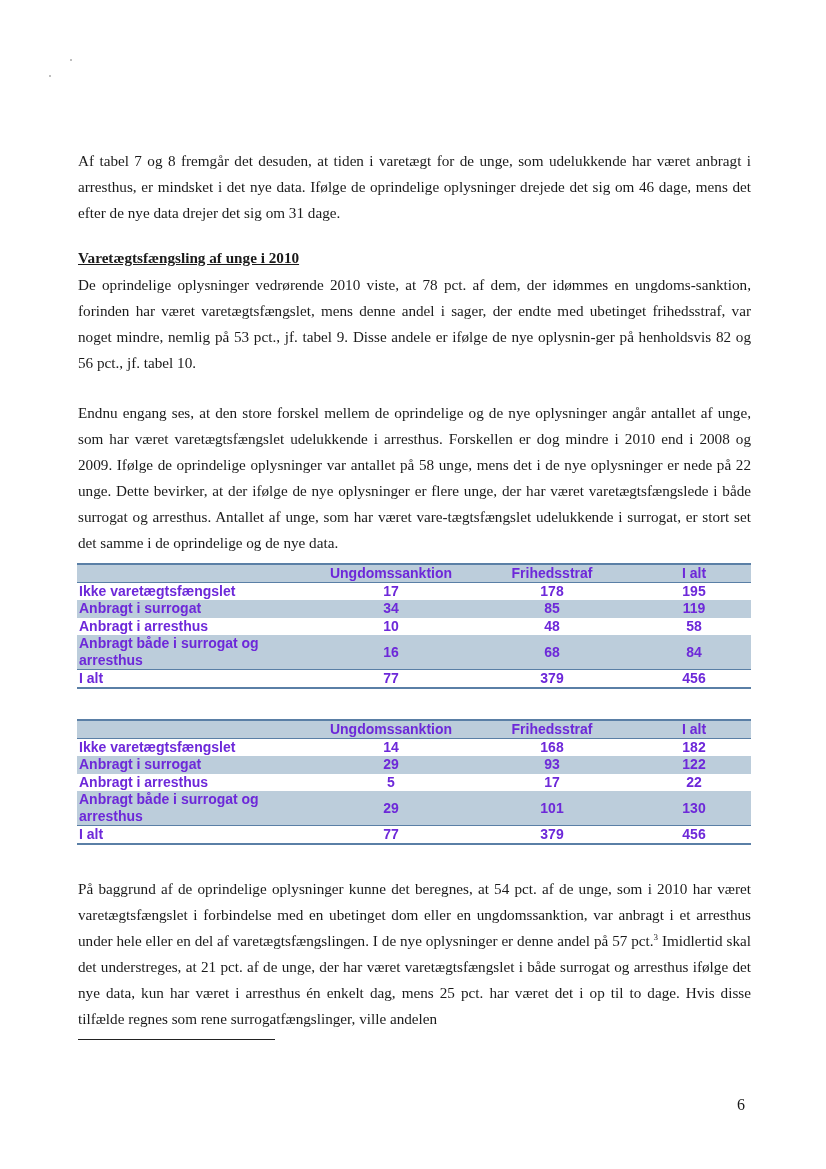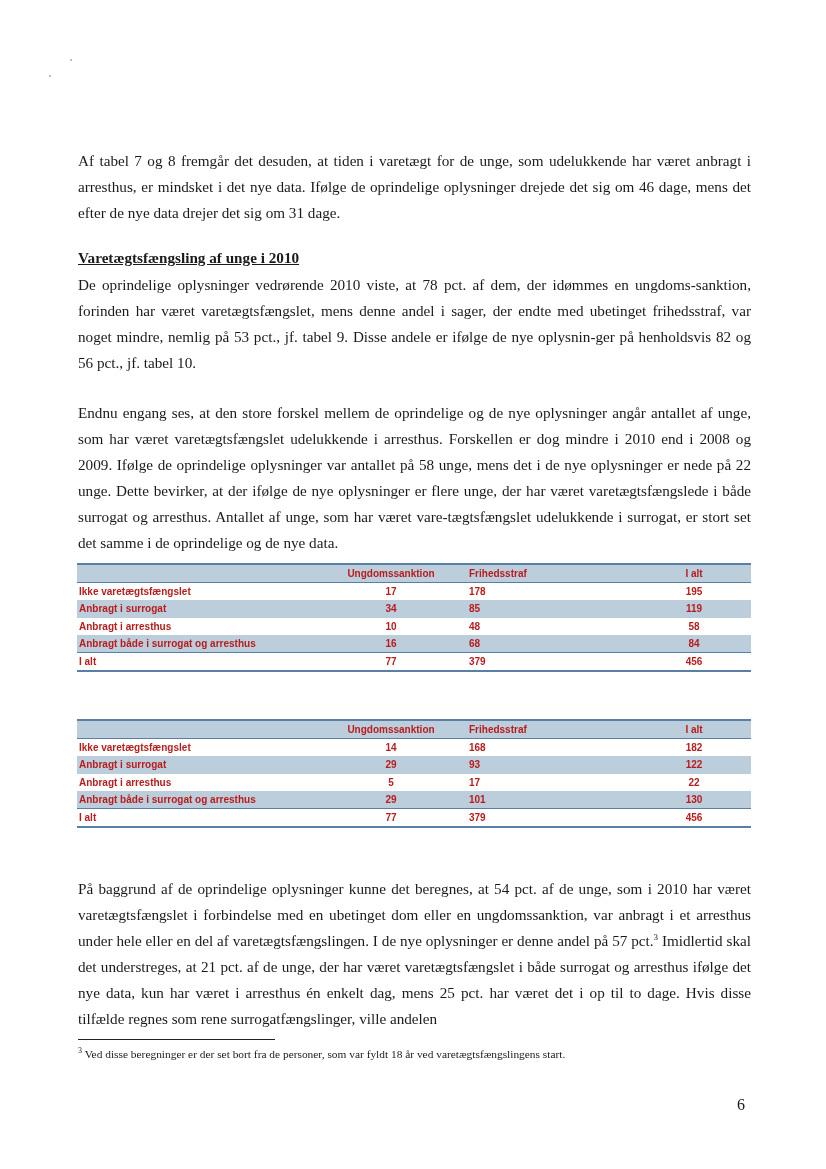--- a/index.html
+++ b/index.html
@@ -36,8 +36,8 @@
       width: 674px;
       border-collapse: collapse;
       font-family: "Liberation Sans", "DejaVu Sans", sans-serif;
-      font-size: 10px;
-      color: #b91c1c;
+      font-size: 14px;
+      color: #6d28d9;
       border-top: 2px solid #5a7fa6;
       border-bottom: 2px solid #5a7fa6;
     }

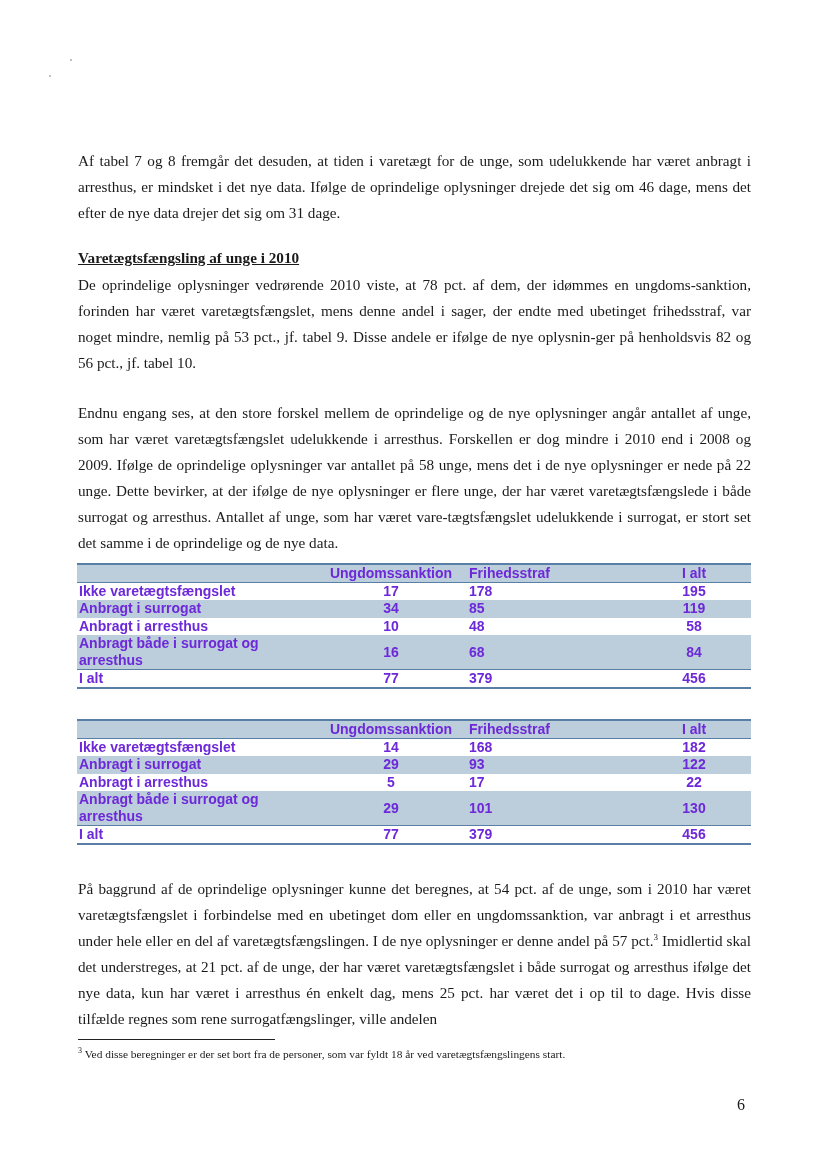--- a/index.html
+++ b/index.html
@@ -54,7 +54,7 @@
     table.data tr.total { border-top: 1px solid #5a7fa6; }
     .c-label { width: 238px; text-align: left; }
     .c-u { width: 152px; text-align: center; }
-    .c-f { width: 170px; text-align: left; }
+    .c-f { width: 170px; text-align: center; }
     .c-t { width: 114px; text-align: center; }
     td.c-t { font-weight: bold; }
 

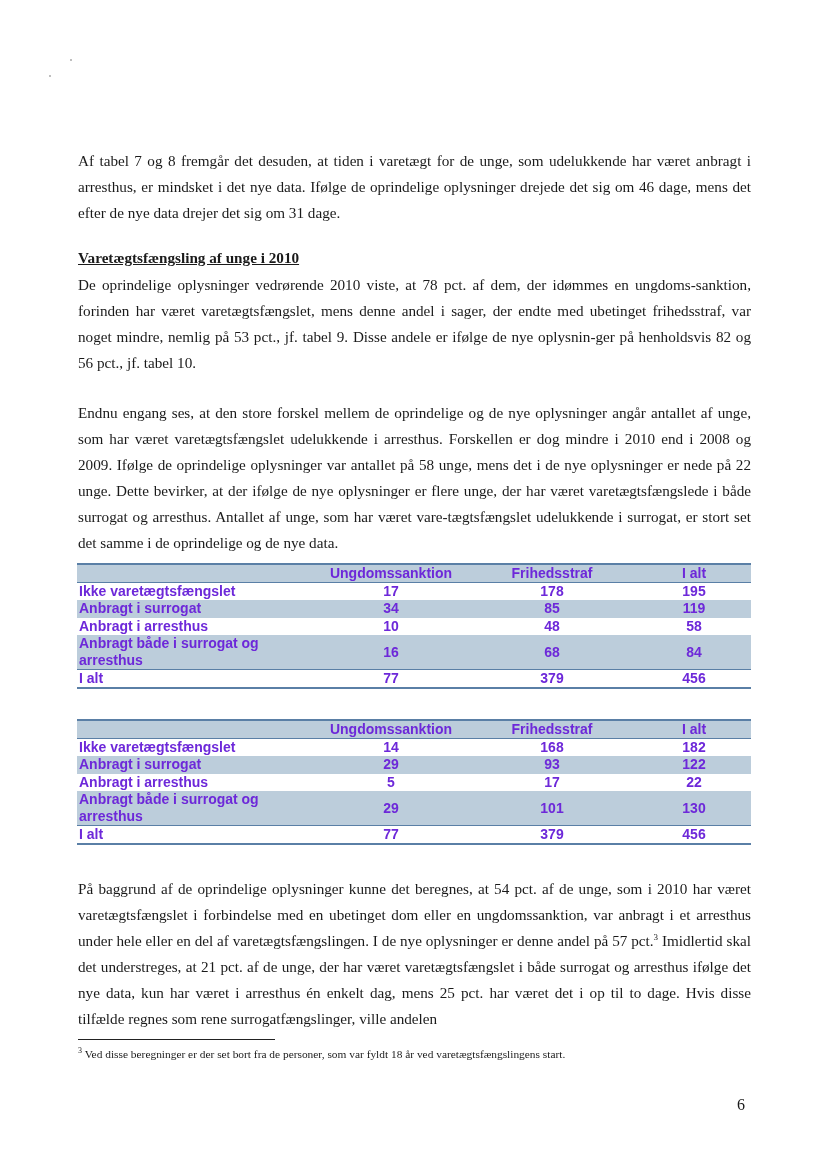--- a/index.html
+++ b/index.html
@@ -181,7 +181,6 @@
   <p class="para" style="top:876px;"><span>På baggrund af de oprindelige oplysninger kunne det beregnes, at 54 pct. af de unge, som i 2010 har været varetægtsfængslet i forbindelse med en ubetinget dom eller en ungdomssanktion, var anbragt i et arresthus under hele eller en del af varetægtsfængslingen. I de nye oplysninger er denne andel på 57 pct.</span><sup>3</sup><span> Imidlertid skal det understreges, at 21 pct. af de unge, der har været varetægtsfængslet i både surrogat og arresthus ifølge det nye data, kun har været i arresthus én enkelt dag, mens 25 pct. har været det i op til to dage. Hvis disse tilfælde regnes som rene surrogatfængslinger, ville andelen</span></p>
 
   <div class="fn-rule"></div>
-  <p class="footnote"><sup>3</sup><span> Ved disse beregninger er der set bort fra de personer, som var fyldt 18 år ved varetægtsfængslingens start.</span></p>
 
   <div class="page-number">6</div>
 </div>

